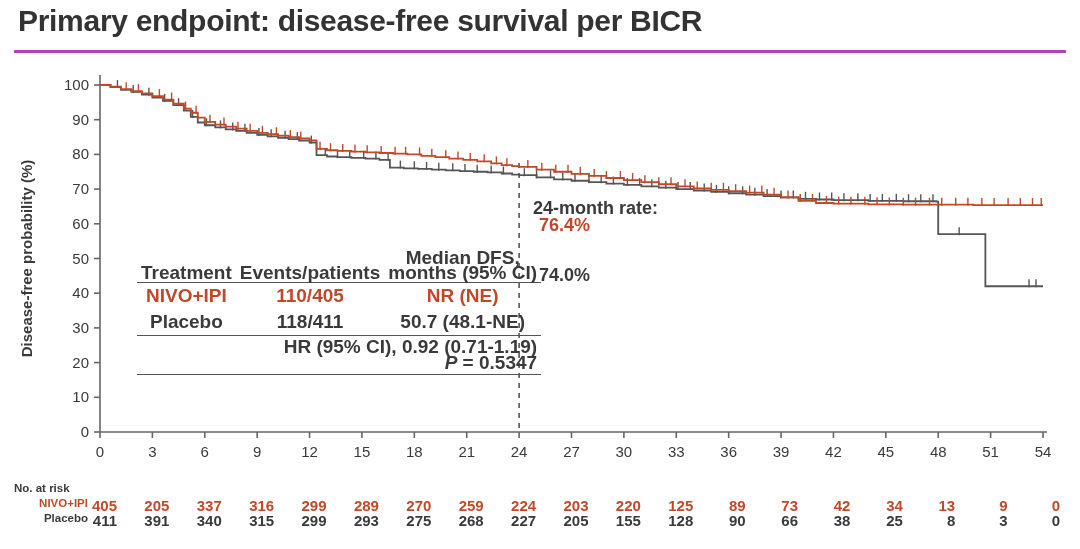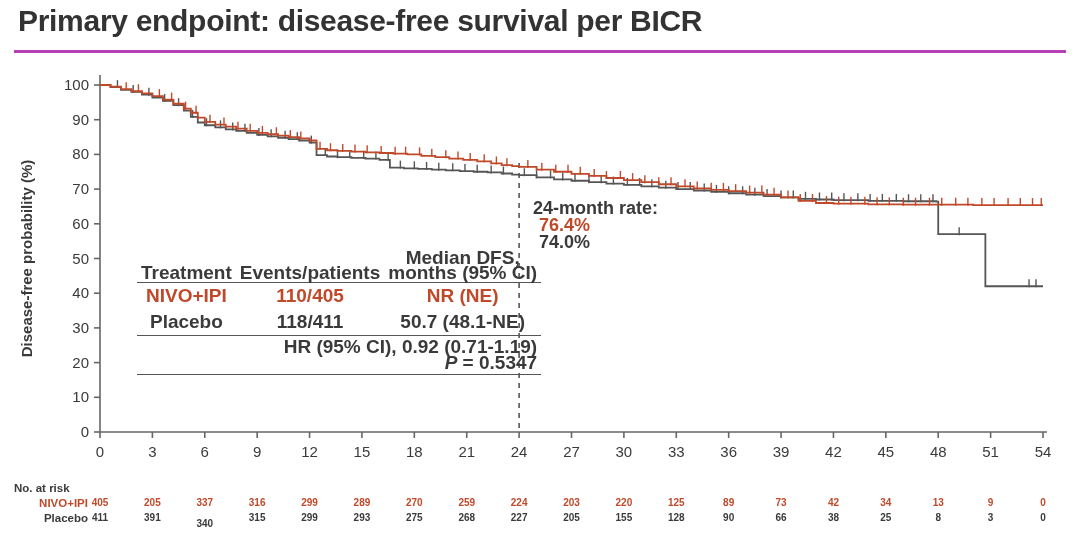--- a/index.html
+++ b/index.html
@@ -71,7 +71,7 @@
   }
   #annot .head { color: #3a3a3a; }
   #annot .nivo { color: #c0492a; padding-left: 6px; }
-  #annot .plac { color: #3a3a3a; padding-left: 6px; }
+  #annot .plac { color: #3a3a3a; padding-left: 6px; margin-top: 33px; }
   
   #legend {
     position: absolute;

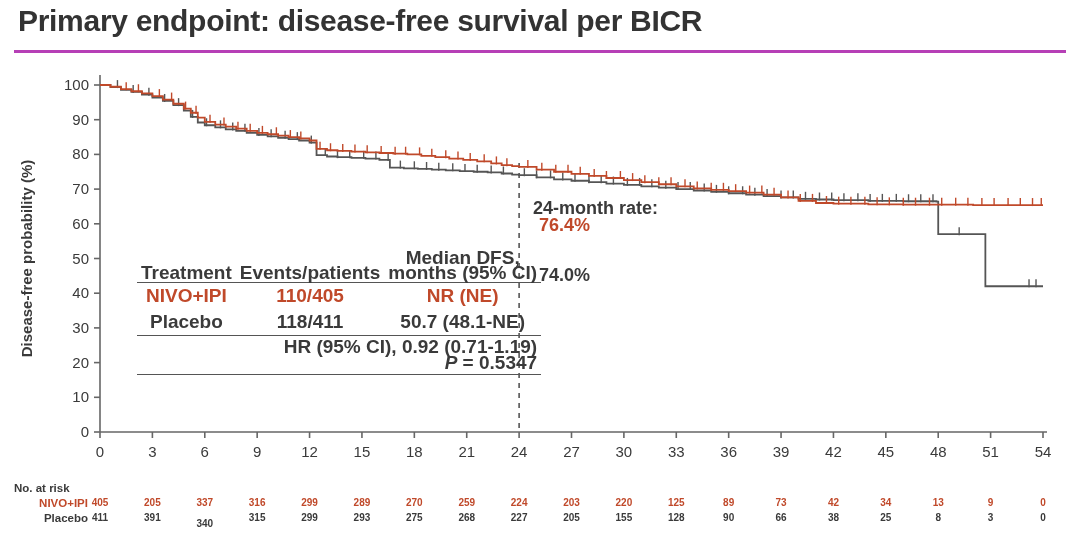--- a/index.html
+++ b/index.html
@@ -160,8 +160,8 @@
     top: 0;
     width: 34px;
     margin-left: -17px;
-    text-align: center;
-    font-size: 10px;
+    text-align: right;
+    font-size: 15px;
     font-weight: bold;
   }
   .r-nivo { color: #c0492a; }

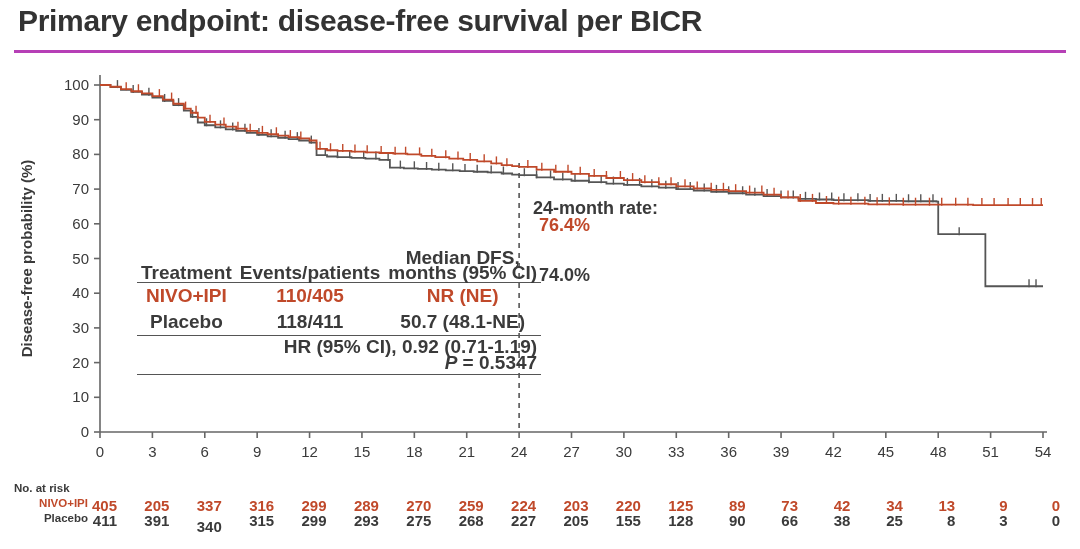--- a/index.html
+++ b/index.html
@@ -468,7 +468,7 @@
           </div>
           <div class="risk-val r-plac" style="left: 100px;">411</div>
           <div class="risk-val r-plac" style="left: 152.389px;">391</div>
-          <div class="risk-val r-plac" style="left: 204.778px; margin-top: 6px;">340</div>
+          <div class="risk-val r-plac" style="left: 204.778px;">340</div>
           <div class="risk-val r-plac" style="left: 257.167px;">315</div>
           <div class="risk-val r-plac" style="left: 309.556px;">299</div>
           <div class="risk-val r-plac" style="left: 361.944px;">293</div>

